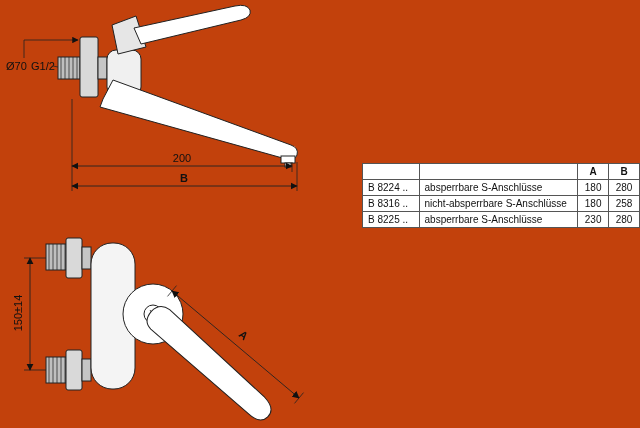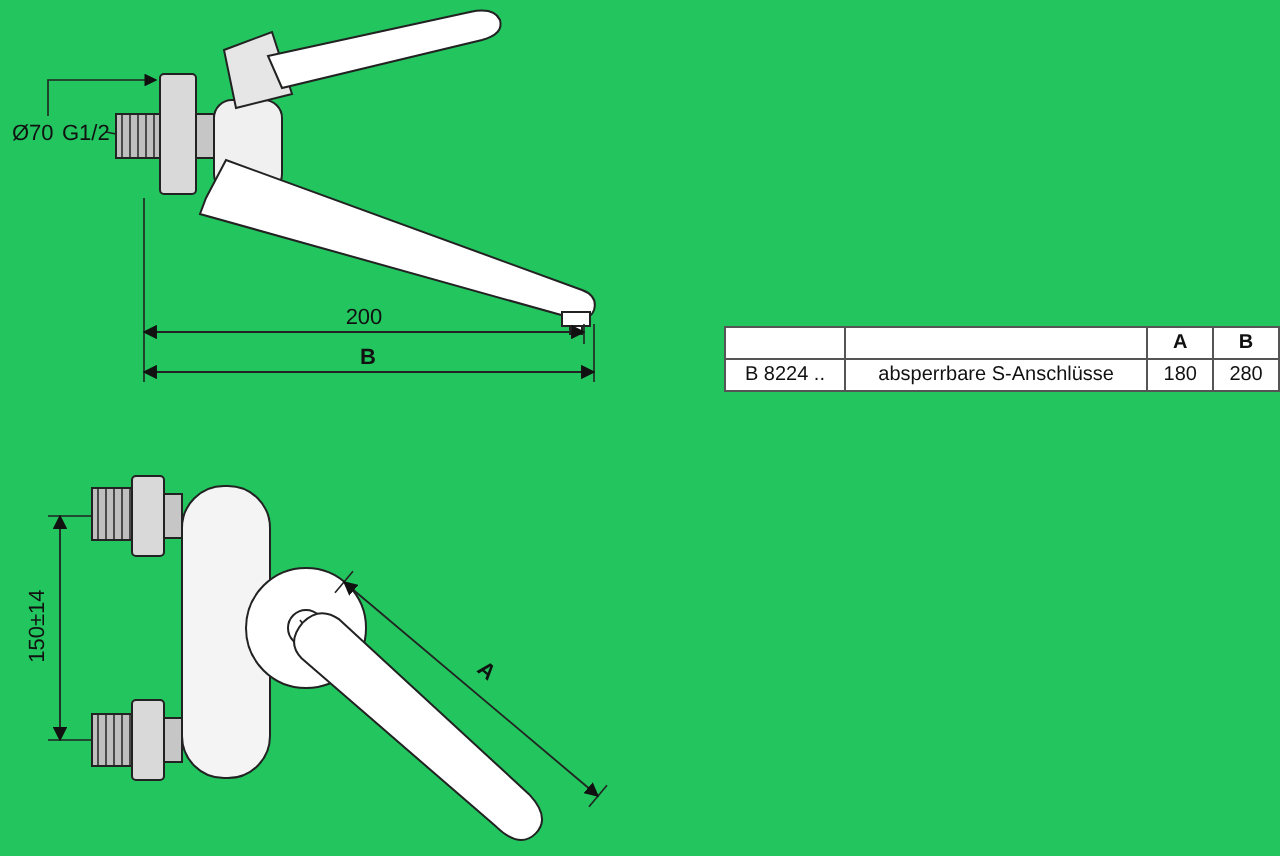--- a/index.html
+++ b/index.html
@@ -3,7 +3,7 @@
 <meta charset="utf-8">
 <style>
   html,body{margin:0;padding:0;background:#fff;}
-  .canvas{position:relative;width:640px;height:428px;background:#22c55e;overflow:hidden;
+  .canvas{position:relative;width:640px;height:428px;background:#c2410c;overflow:hidden;
           font-family:"Liberation Sans",sans-serif;}
   .drawing-svg{position:absolute;left:0;top:0;}
   svg text{font-family:"Liberation Sans",sans-serif;fill:#111;}

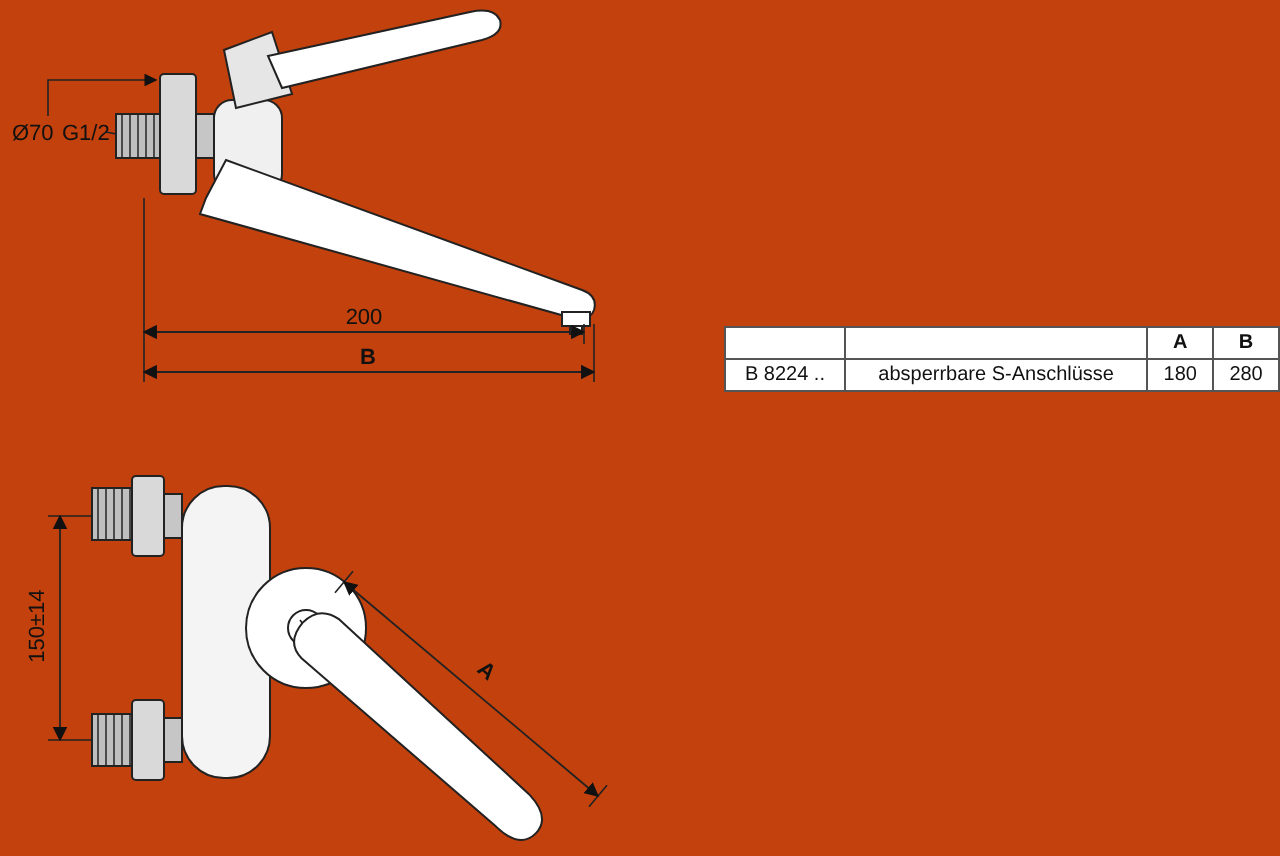--- a/index.html
+++ b/index.html
@@ -12,7 +12,7 @@
   .spec-table{position:absolute;left:362px;top:163px;}
   .spec-table table{border-collapse:collapse;font-size:10px;color:#111;}
   .spec-table th,.spec-table td{border:1px solid #555;padding:1px 5px;height:13px;
-      white-space:nowrap;font-weight:normal;text-align:center;background:#fff;}
+      white-space:nowrap;font-weight:normal;text-align:left;background:#fff;}
   .spec-table th.num,.spec-table td.num{width:26px;text-align:center;}
   .spec-table th.num{font-weight:bold;}
   .spec-table .c-model{width:56px;}

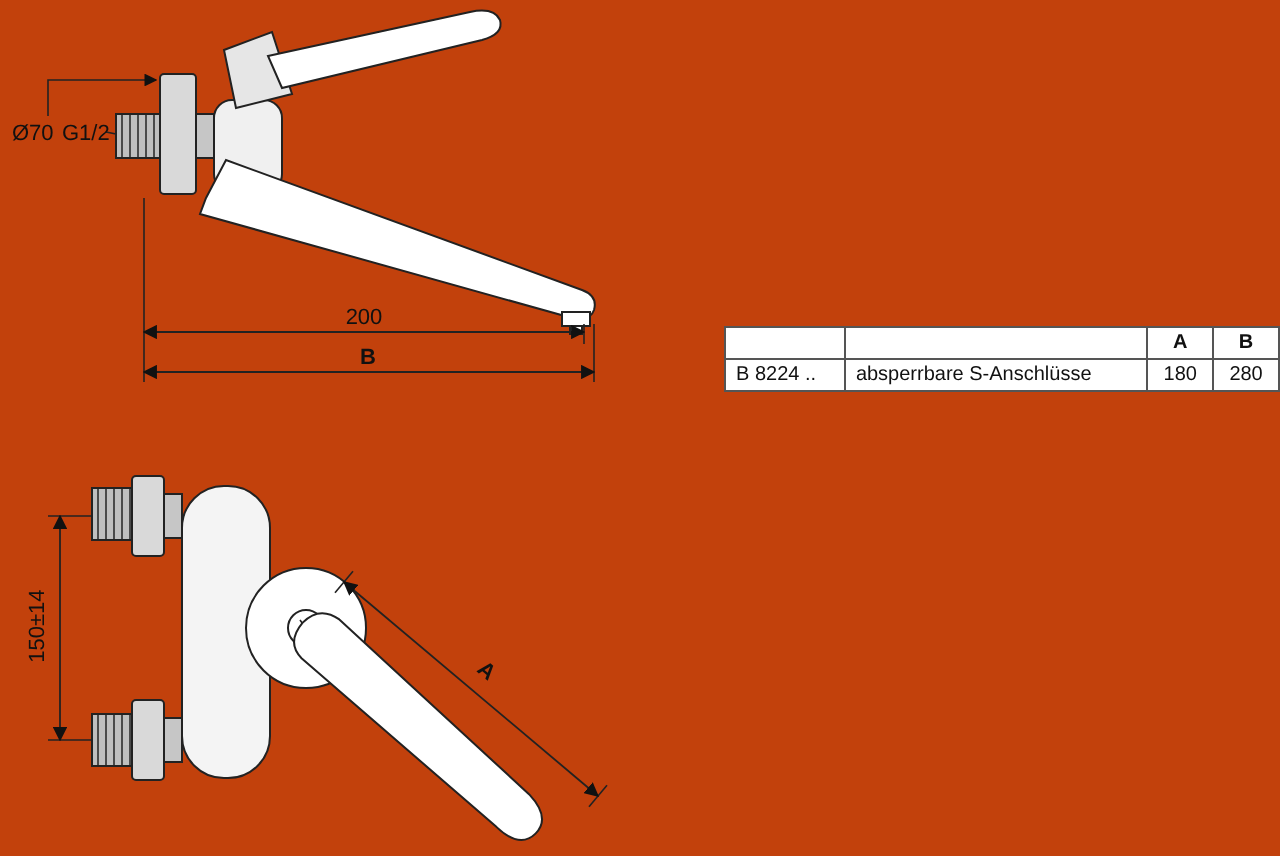--- a/index.html
+++ b/index.html
@@ -117,6 +117,12 @@
           <td class="num">180</td>
           <td class="num">280</td>
         </tr>
+        <tr>
+          <td class="c-model">B 8316 ..</td>
+          <td class="c-desc">nicht-absperrbare S-Anschlüsse</td>
+          <td class="num">180</td>
+          <td class="num">258</td>
+        </tr>
       </tbody>
     </table>
   </div>

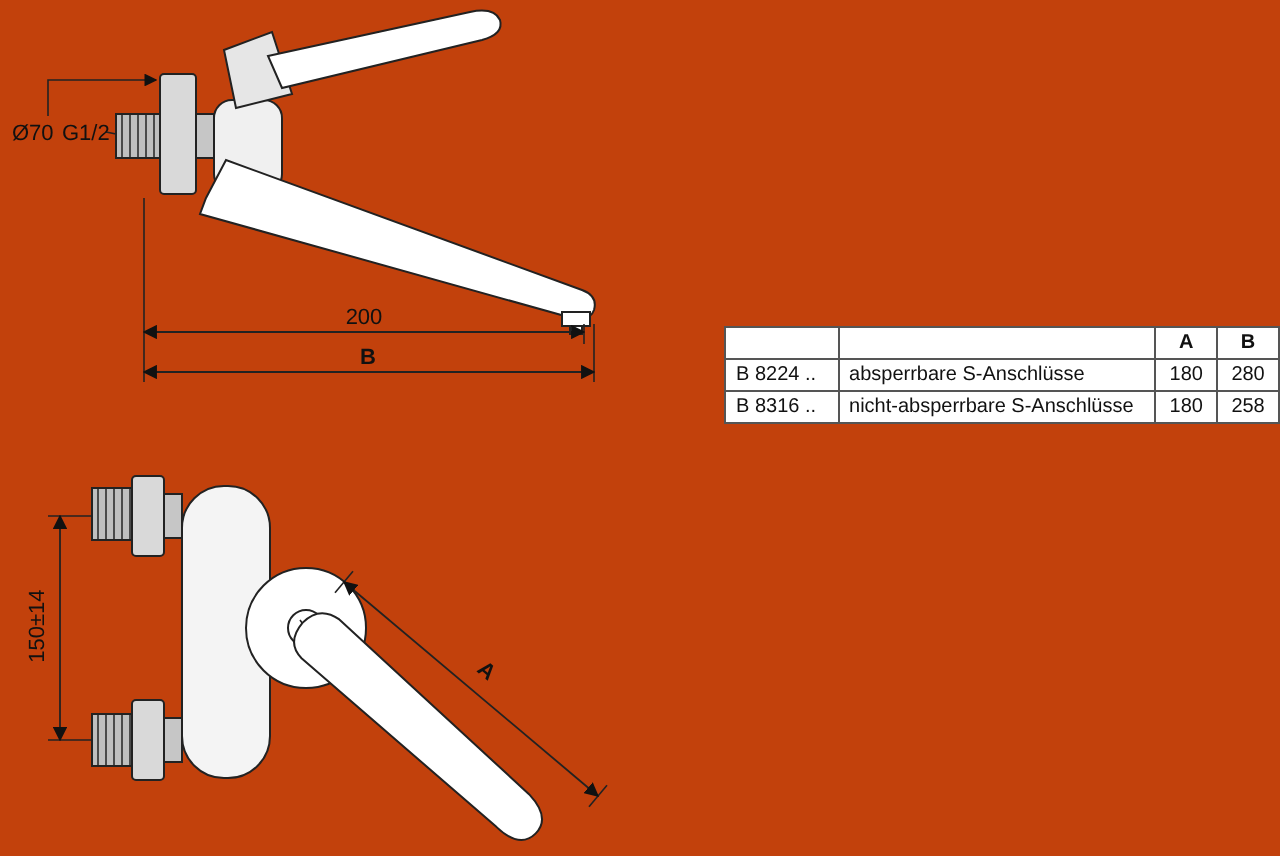--- a/index.html
+++ b/index.html
@@ -123,6 +123,12 @@
           <td class="num">180</td>
           <td class="num">258</td>
         </tr>
+        <tr>
+          <td class="c-model">B 8225 ..</td>
+          <td class="c-desc">absperrbare S-Anschlüsse</td>
+          <td class="num">230</td>
+          <td class="num">280</td>
+        </tr>
       </tbody>
     </table>
   </div>

